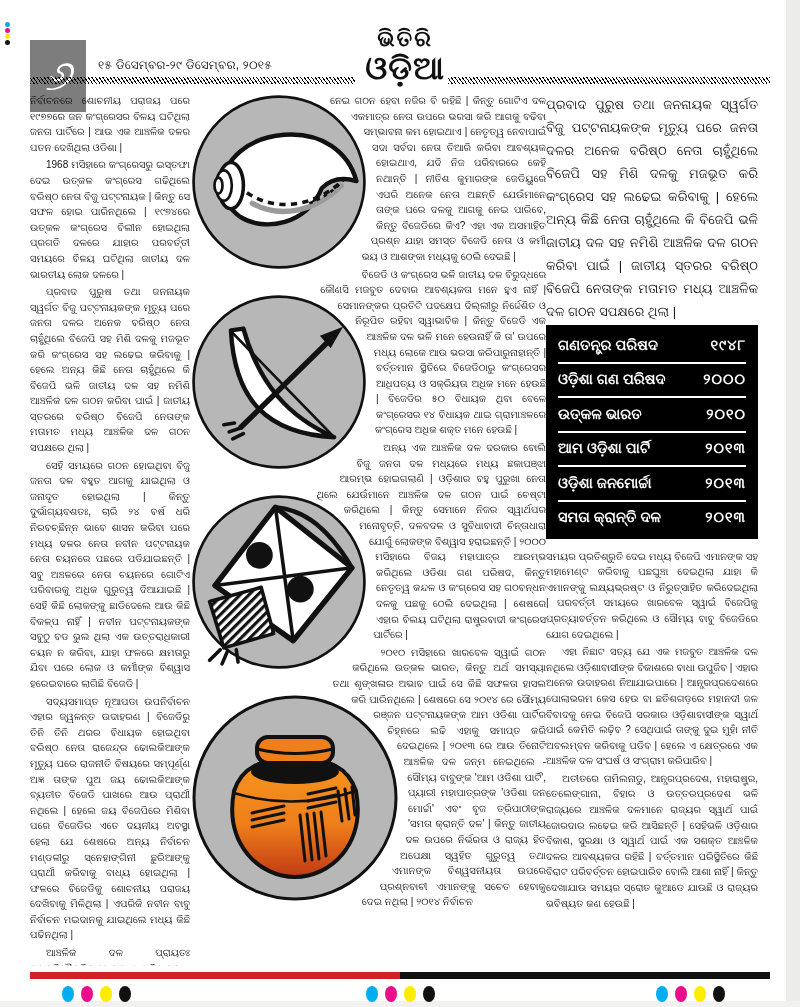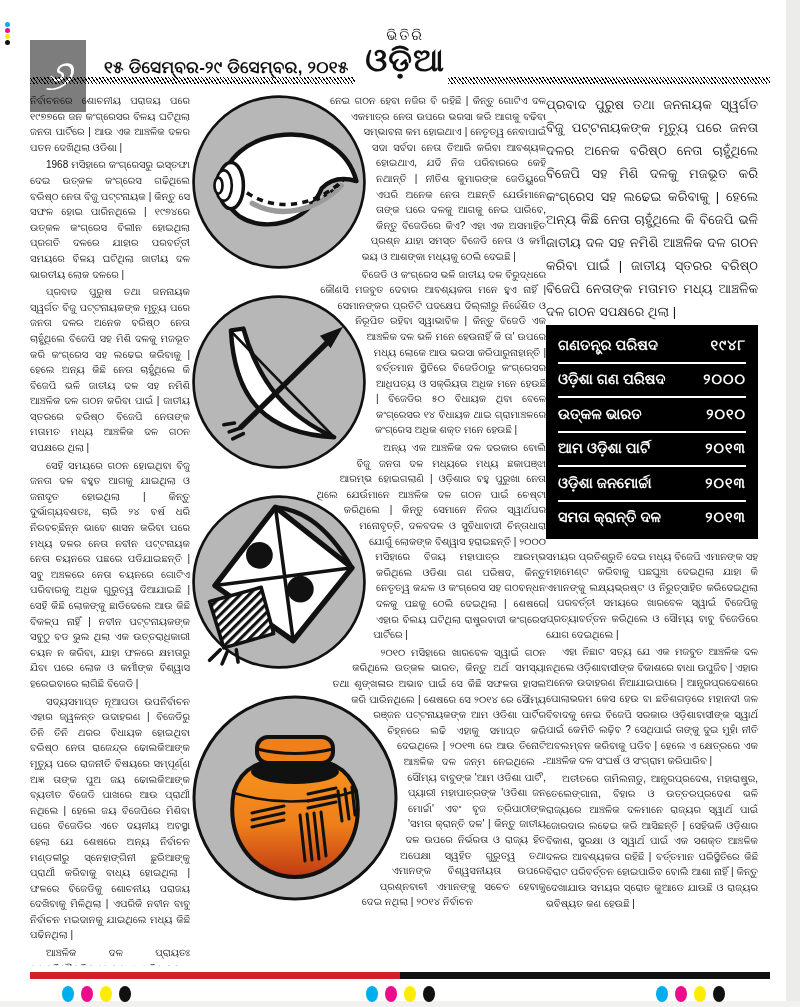--- a/index.html
+++ b/index.html
@@ -16,7 +16,7 @@
   .pagenum{color:#fff;font-size:42px;font-family:"Liberation Serif","DejaVu Serif",serif;font-style:italic;}
   .issue-date{position:absolute;left:104px;top:58px;font-size:17px;font-weight:bold;letter-spacing:.2px;}
   .masthead{position:absolute;left:330px;top:28px;width:150px;text-align:center;line-height:1;}
-  .masthead .top{font-size:14px;font-weight:normal;letter-spacing:2px;}
+  .masthead .top{font-size:22px;font-weight:bold;letter-spacing:2px;}
   .masthead .main{font-size:32px;font-weight:900;letter-spacing:1px;margin-top:2px;}
   .hatch-rule{position:absolute;top:77px;height:7px;
       background:repeating-linear-gradient(55deg,#000 0,#000 1px,transparent 1px,transparent 3px);}

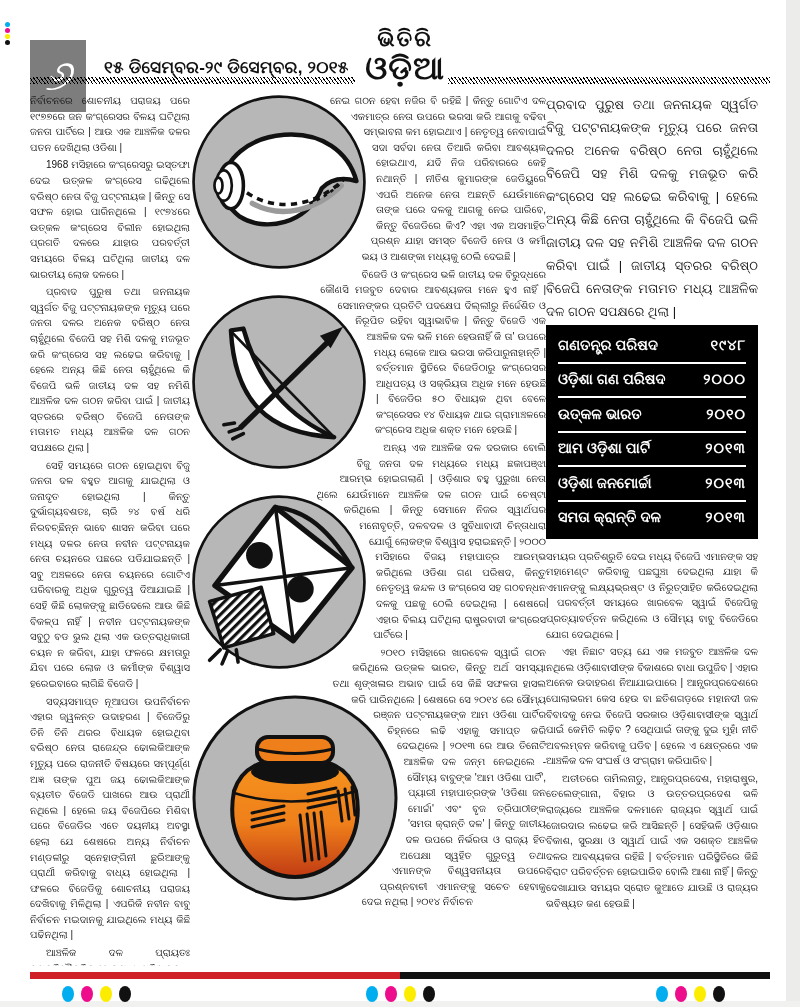--- a/index.html
+++ b/index.html
@@ -14,7 +14,7 @@
   .pagenum-box{position:absolute;left:30px;top:40px;width:56px;height:72px;background:#7d7d7d;
                display:flex;align-items:center;justify-content:center;}
   .pagenum{color:#fff;font-size:42px;font-family:"Liberation Serif","DejaVu Serif",serif;font-style:italic;}
-  .issue-date{position:absolute;left:104px;top:58px;font-size:17px;font-weight:bold;letter-spacing:.2px;}
+  .issue-date{position:absolute;left:98px;top:58px;font-size:12px;font-weight:normal;letter-spacing:.2px;}
   .masthead{position:absolute;left:330px;top:28px;width:150px;text-align:center;line-height:1;}
   .masthead .top{font-size:22px;font-weight:bold;letter-spacing:2px;}
   .masthead .main{font-size:32px;font-weight:900;letter-spacing:1px;margin-top:2px;}

